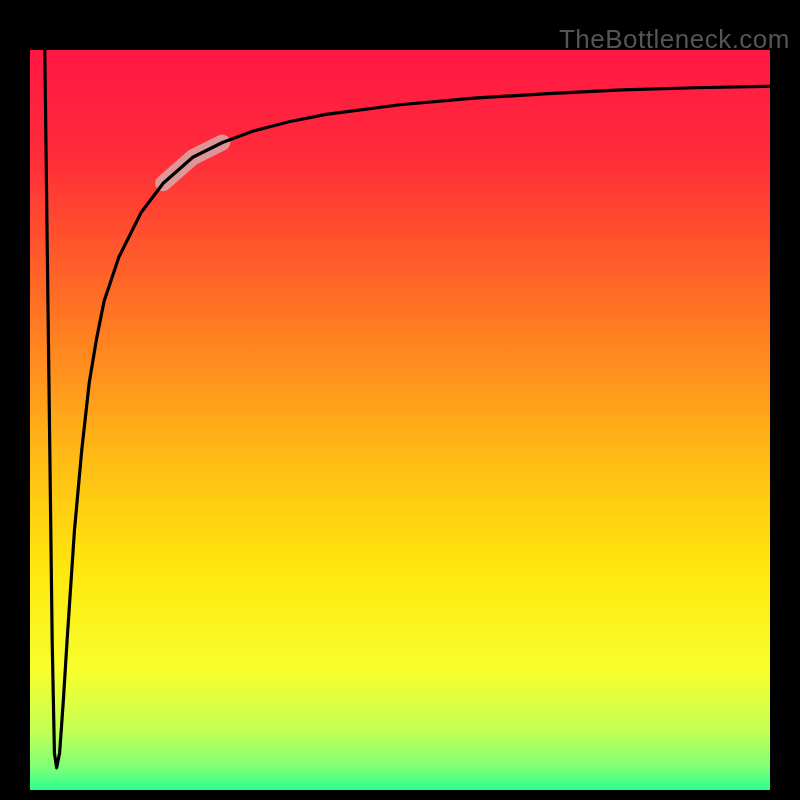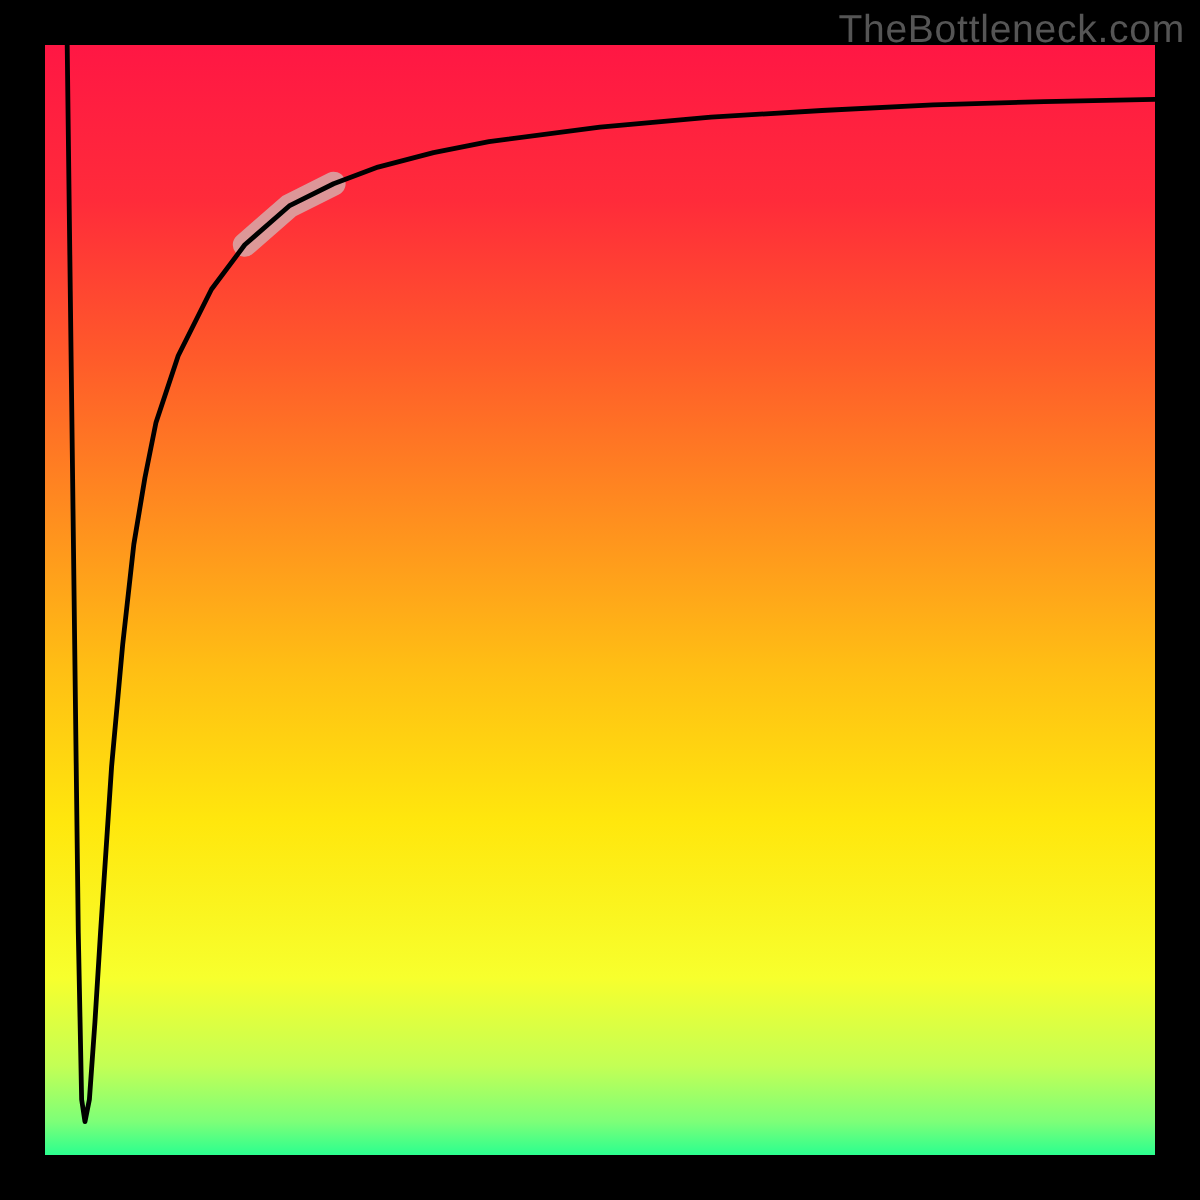--- a/index.html
+++ b/index.html
@@ -15,6 +15,7 @@
     position: relative;
     width: 800px;
     height: 592px;
+    margin-top: 20px;
   }
   svg {
     display: block;

